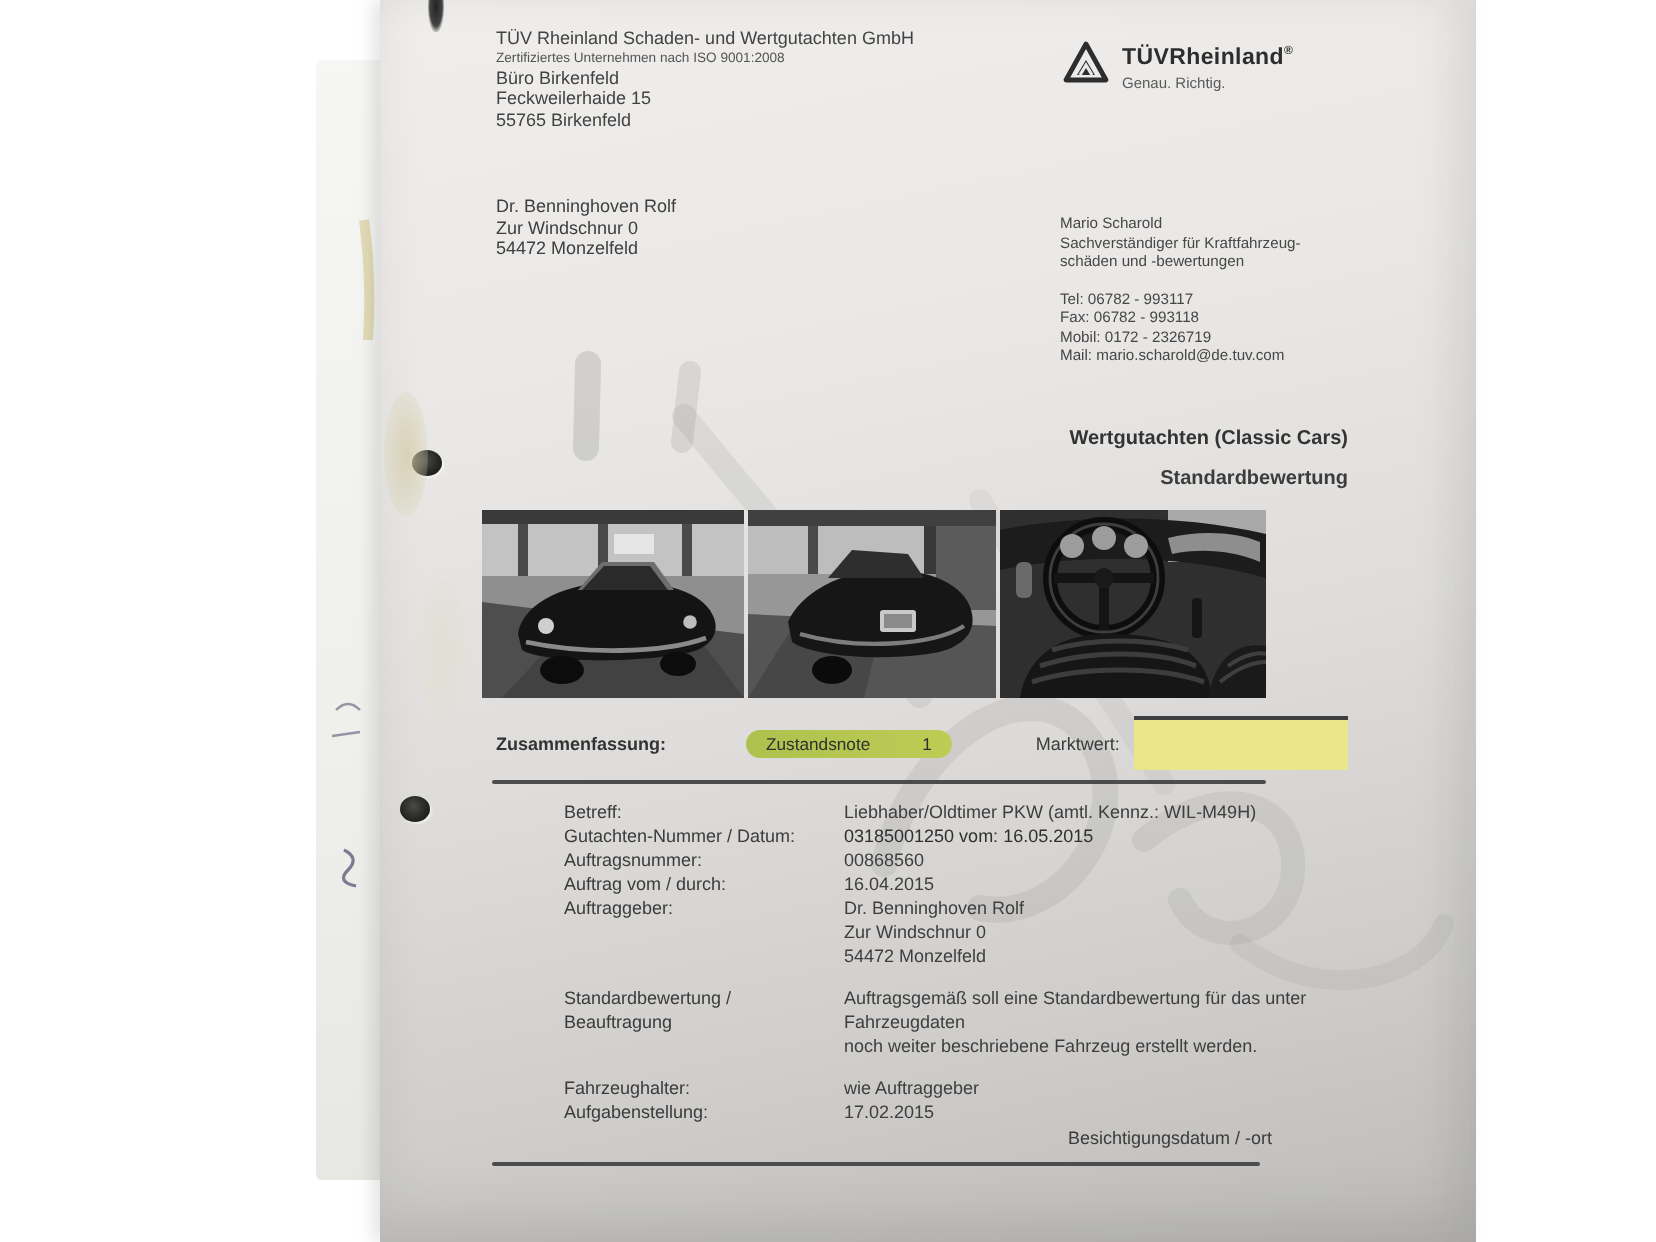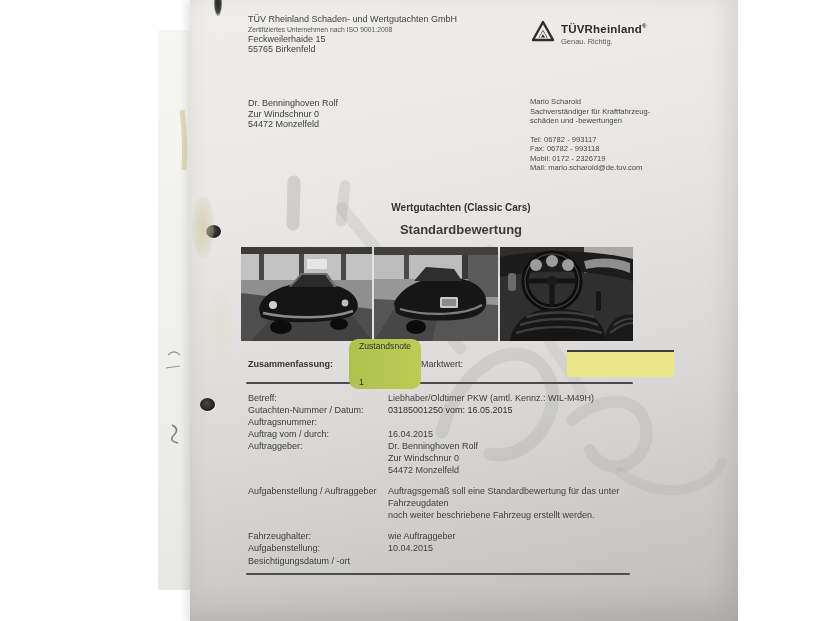--- a/index.html
+++ b/index.html
@@ -120,6 +120,7 @@
         <div class="sender-block">
           <div>TÜV Rheinland Schaden- und Wertgutachten GmbH</div>
           <div class="cert">Zertifiziertes Unternehmen nach ISO 9001:2008</div>
+          <div>Büro Birkenfeld</div>
           <div>Feckweilerhaide 15</div>
           <div>55765 Birkenfeld</div>
         </div>

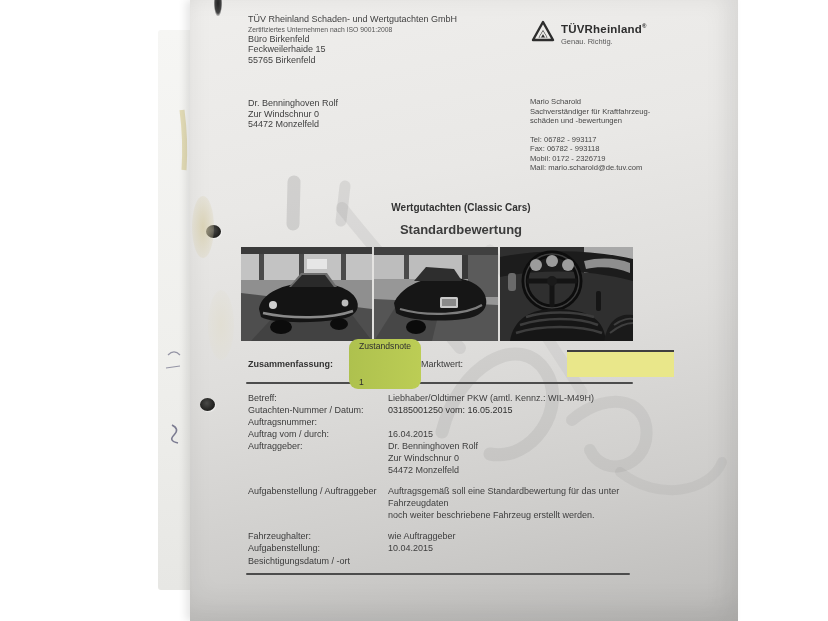--- a/index.html
+++ b/index.html
@@ -48,7 +48,7 @@
   
   .addr-row { position:relative; height:92px; }
   .recipient-block { font-size:9px; line-height:10.5px; color:#3e3e3e; padding-top:2px; }
-  .contact-block { position:absolute; left:282px; top:1px; font-size:7.6px; line-height:9.5px; color:#474747; }
+  .contact-block { position:absolute; left:282px; top:11px; font-size:7.6px; line-height:9.5px; color:#474747; }
   .contact-block .gap { height:9px; }
 
   

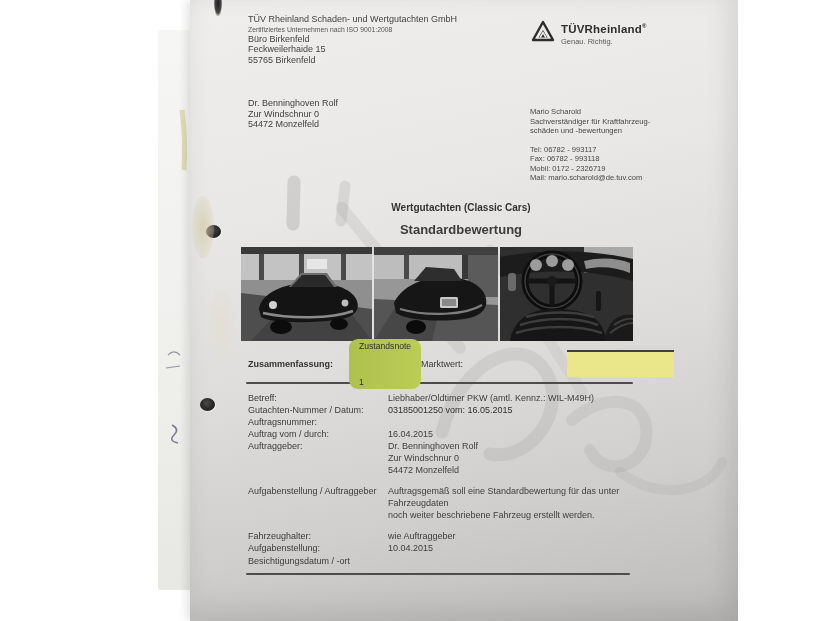--- a/index.html
+++ b/index.html
@@ -52,7 +52,7 @@
   .contact-block .gap { height:9px; }
 
   
-  .title-block { text-align:center; margin-top:14px; }
+  .title-block { text-align:right; margin-top:26px; }
   .doc-title { font-size:10px; font-weight:bold; color:#333; }
   .doc-subtitle { font-size:13px; font-weight:bold; color:#3c3c3c; margin-top:9px; }
 

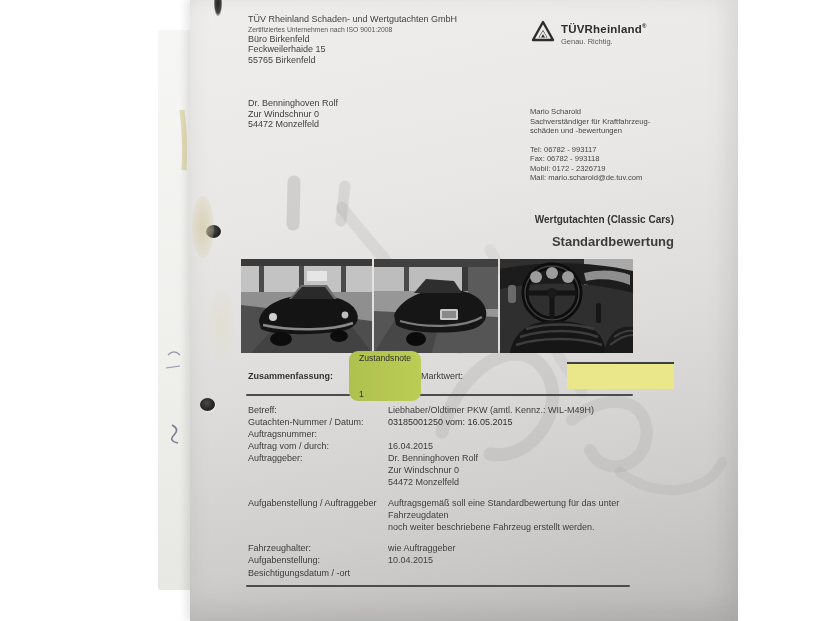--- a/index.html
+++ b/index.html
@@ -54,7 +54,7 @@
   
   .title-block { text-align:right; margin-top:26px; }
   .doc-title { font-size:10px; font-weight:bold; color:#333; }
-  .doc-subtitle { font-size:13px; font-weight:bold; color:#3c3c3c; margin-top:9px; }
+  .doc-subtitle { font-size:10px; font-weight:bold; color:#3c3c3c; margin-top:9px; }
 
   
   .photos-row { display:flex; margin-top:10px; margin-left:-7px; width:390px; gap:2px; }

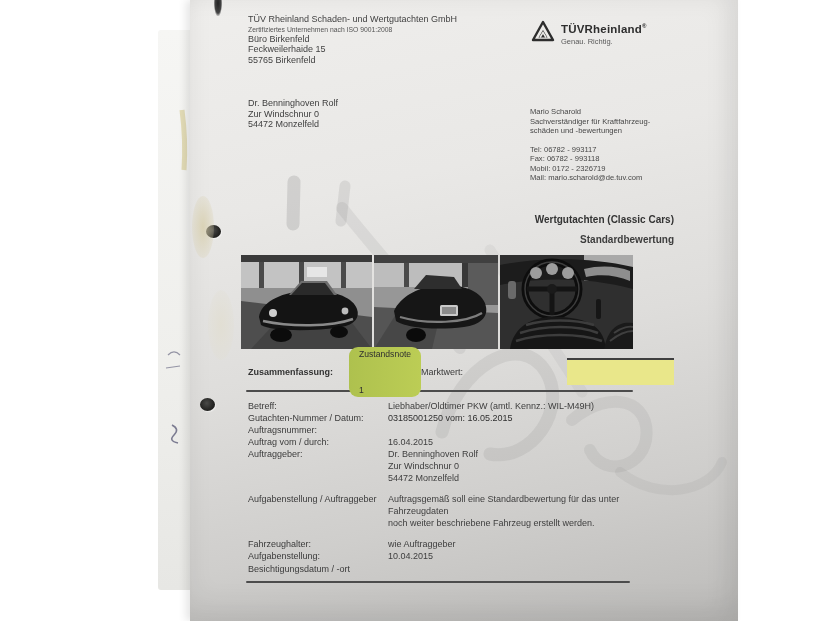--- a/index.html
+++ b/index.html
@@ -64,8 +64,8 @@
   
   .summary-row { display:flex; align-items:center; margin-top:9px; height:27px; font-size:9px; }
   .sum-label { font-weight:bold; color:#333; }
-  .grade-pill { margin-left:16px; background:linear-gradient(90deg,#aec14e,#bccd55); border-radius:9px;
-                padding:2px 10px; display:flex; gap:26px; font-size:8.6px; color:#2f2f2f;flex-direction:column; }
+  .grade-pill { margin-left:40px; background:linear-gradient(90deg,#aec14e,#bccd55); border-radius:9px;
+                padding:2px 10px; display:flex; gap:26px; font-size:8.6px; color:#2f2f2f; }
   .market-label { color:#3a3a3a; }
   .market-box { margin-left:auto; width:107px; height:27px; background:#e9e78a; border-top:2px solid #3f3f3f; }
 

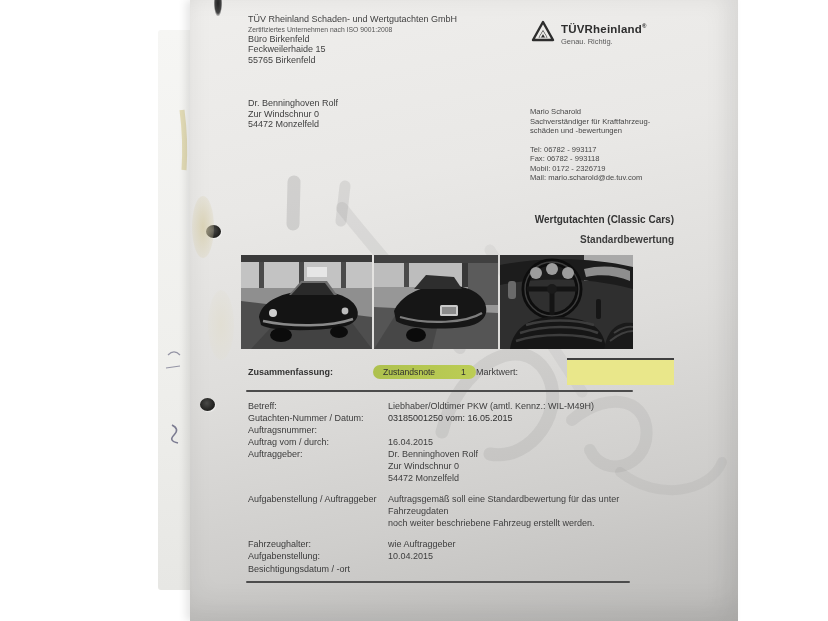--- a/index.html
+++ b/index.html
@@ -66,7 +66,7 @@
   .sum-label { font-weight:bold; color:#333; }
   .grade-pill { margin-left:40px; background:linear-gradient(90deg,#aec14e,#bccd55); border-radius:9px;
                 padding:2px 10px; display:flex; gap:26px; font-size:8.6px; color:#2f2f2f; }
-  .market-label { color:#3a3a3a; }
+  .market-label { margin-left:42px; color:#3a3a3a; }
   .market-box { margin-left:auto; width:107px; height:27px; background:#e9e78a; border-top:2px solid #3f3f3f; }
 
   .rule { height:2px; background:#4c4c4c; border-radius:2px; margin-top:5px; width:387px; margin-left:-2px; }

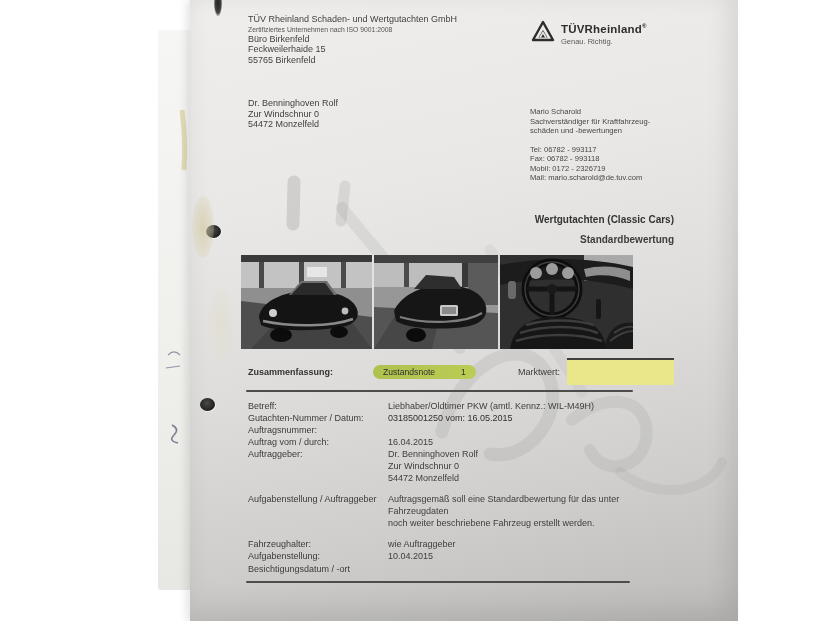--- a/index.html
+++ b/index.html
@@ -74,7 +74,7 @@
 
   
   .details { margin-top:8px; font-size:9px; color:#3e3e3e; }
-  .drow { display:flex; line-height:12px; }
+  .drow { display:flex; line-height:12px;justify-content:flex-end; }
   .dlabel { width:140px; flex:none; color:#3b3b3b; }
   .dvalue { white-space:pre-line; width:252px; }
   .bold .dvalue { font-weight:normal; color:#2f2f2f; }

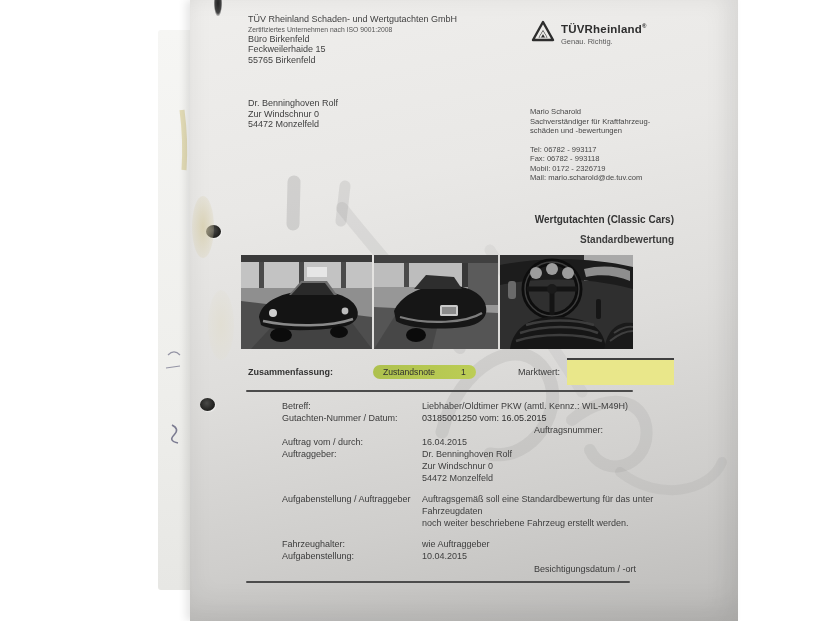--- a/index.html
+++ b/index.html
@@ -246,6 +246,7 @@
         </div>
         <div class="drow">
           <span class="dlabel">Auftragsnummer:</span>
+          <span class="dvalue">00868560</span>
         </div>
         <div class="drow">
           <span class="dlabel">Auftrag vom / durch:</span>

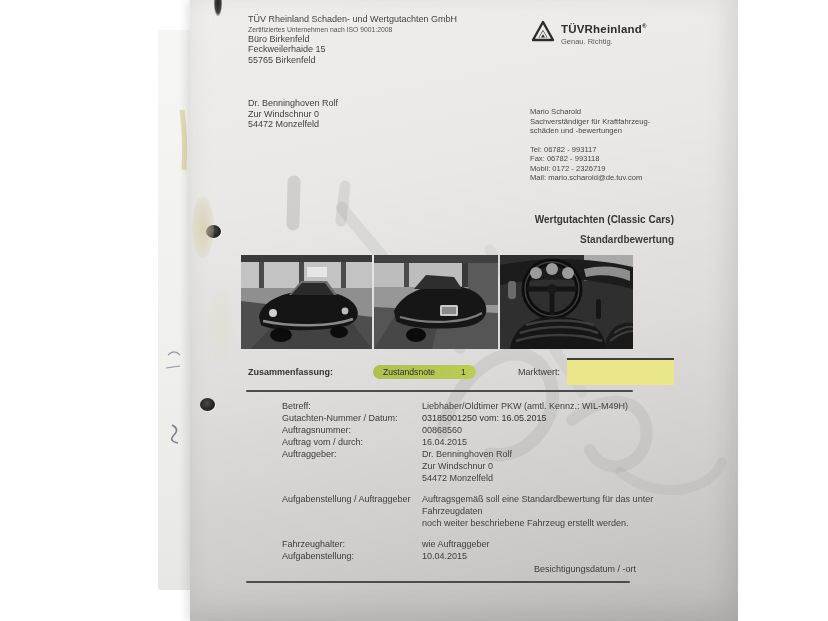--- a/index.html
+++ b/index.html
@@ -259,7 +259,7 @@
 54472 Monzelfeld</span>
         </div>
         <div class="drow gap-before">
-          <span class="dlabel">Aufgabenstellung / Auftraggeber</span>
+          <span class="dlabel">Standardbewertung / Beauftragung</span>
           <span class="dvalue">Auftragsgemäß soll eine Standardbewertung für das unter Fahrzeugdaten
 noch weiter beschriebene Fahrzeug erstellt werden.</span>
         </div>

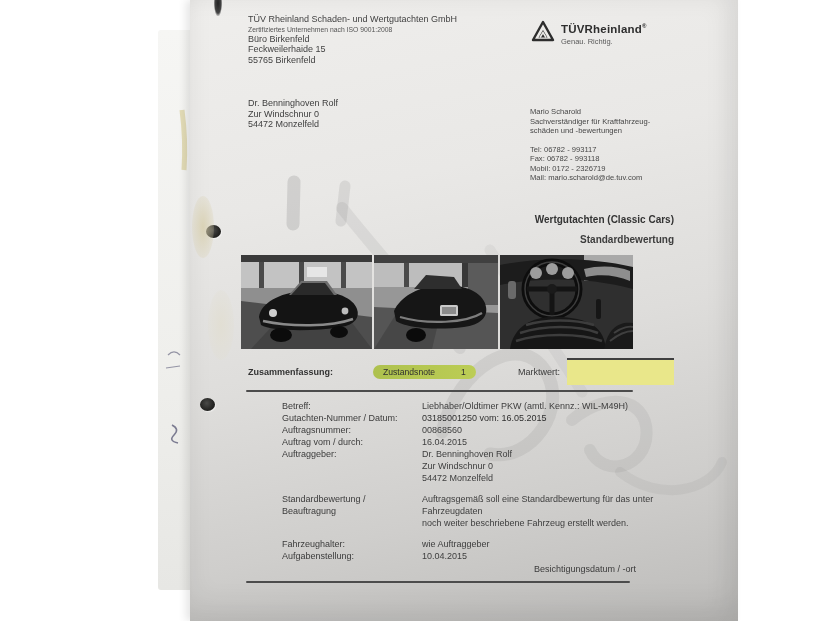--- a/index.html
+++ b/index.html
@@ -269,7 +269,7 @@
         </div>
         <div class="drow">
           <span class="dlabel">Aufgabenstellung:</span>
-          <span class="dvalue">10.04.2015</span>
+          <span class="dvalue">17.02.2015</span>
         </div>
         <div class="drow small-gap">
           <span class="dlabel">Besichtigungsdatum / -ort</span>

